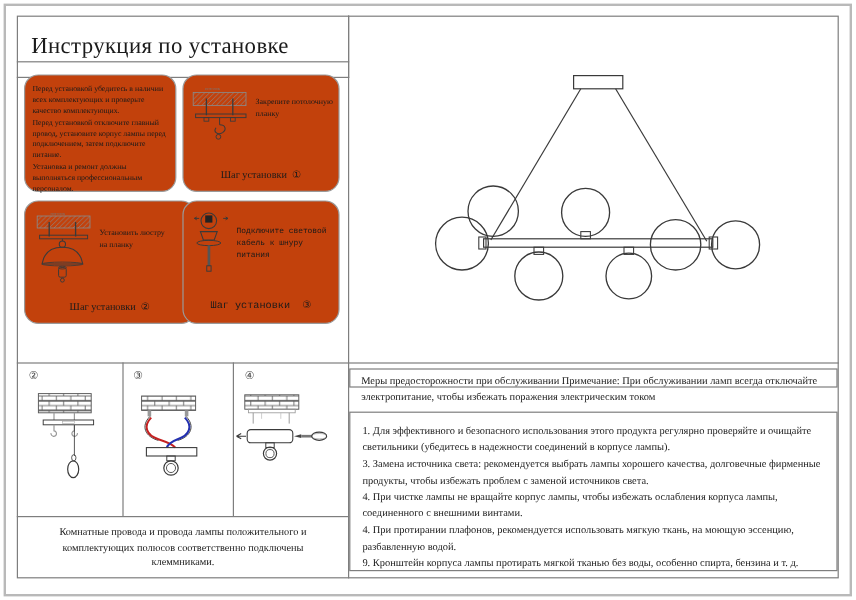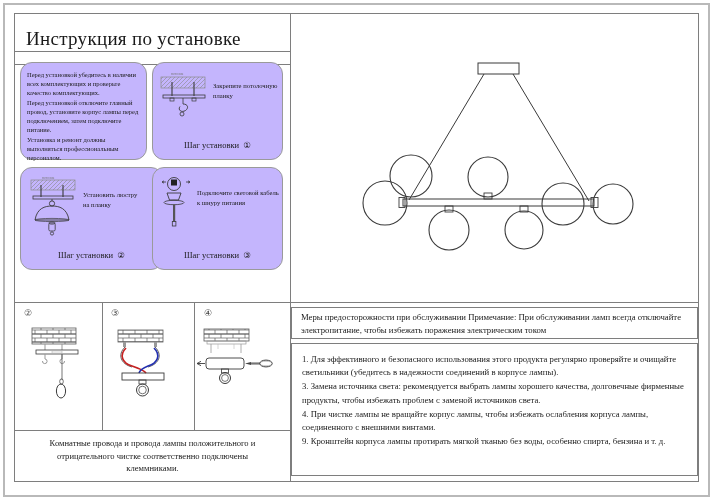--- a/index.html
+++ b/index.html
@@ -18,7 +18,7 @@
   .pdiv1{left:102px;top:302px;width:0;height:128px;border-left:1px solid #7e7e7e;}
   .pdiv2{left:194px;top:302px;width:0;height:128px;border-left:1px solid #7e7e7e;}
 
-  .rbox{border:1px solid #9a9a9a;border-radius:12px;background:#c4b5fd;}
+  .rbox{border:1px solid #9a9a9a;border-radius:12px;background:#c2410c;}
   .intro-box{left:20px;top:62px;width:127px;height:98px;padding:7px 5px 0 6px;}
   .intro-box div{font-size:6.5px;line-height:1.42;}
   .step-box1{left:152px;top:62px;width:131px;height:98px;}

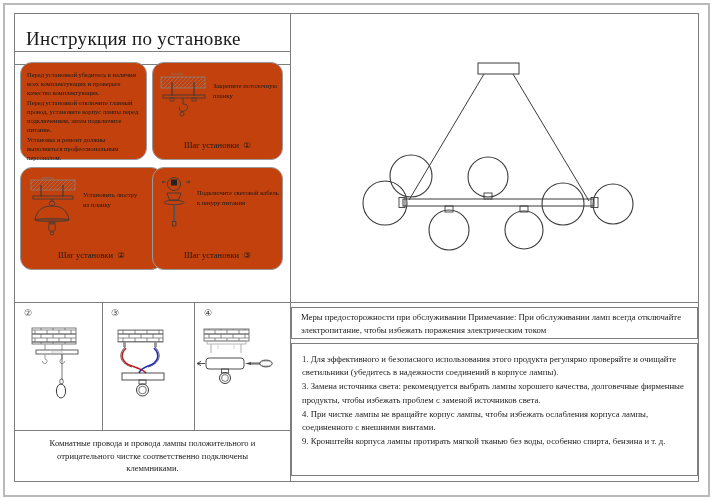--- a/index.html
+++ b/index.html
@@ -23,7 +23,7 @@
   .intro-box div{font-size:6.5px;line-height:1.42;}
   .step-box1{left:152px;top:62px;width:131px;height:98px;}
   .step-box2{left:20px;top:167px;width:143px;height:103px;padding-left:20px;}
-  .step-box3{left:152px;top:167px;width:131px;height:103px;}
+  .step-box3{left:152px;top:167px;width:131px;height:103px;font-family:Liberation Mono, monospace;}
   .step-caption{position:absolute;font-size:6.6px;line-height:1.5;}
   .step-line{position:absolute;bottom:9px;left:0;right:0;text-align:center;font-size:8.5px;}
   .fig{position:absolute;}

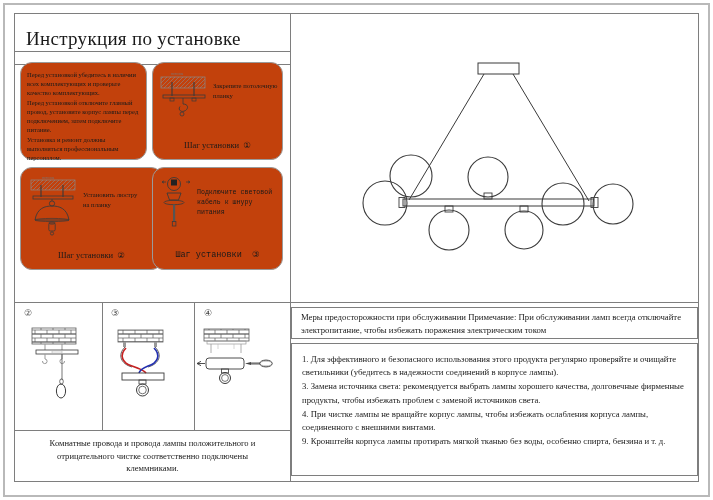--- a/index.html
+++ b/index.html
@@ -33,7 +33,7 @@
                justify-content:center;padding:0 16px;text-align:center;}
   .caption-box div{font-size:8.6px;line-height:1.5;}
 
-  .note-box{left:291px;top:307px;width:407px;height:32px;border:1px solid #7e7e7e;
+  .note-box{left:291px;top:307px;width:407px;height:16px;border:1px solid #7e7e7e;
             padding:3px 9px;font-size:8.7px;line-height:1.5;}
   .care-box{left:291px;top:343px;width:407px;height:133px;border:1px solid #7e7e7e;
             padding:9px 10px 0 10px;}

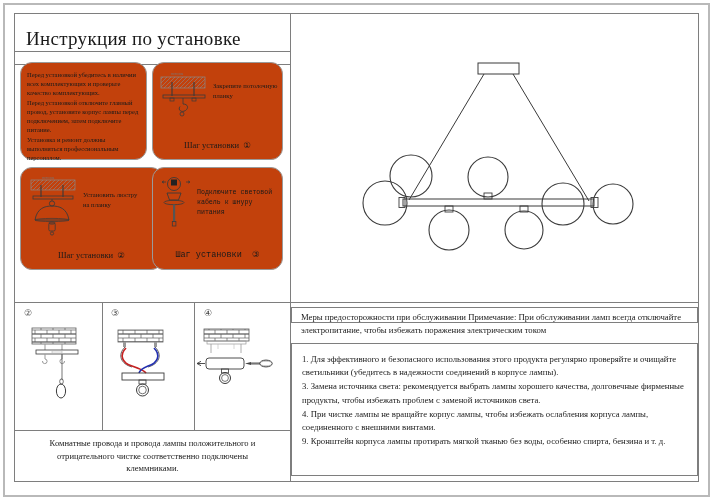--- a/index.html
+++ b/index.html
@@ -195,7 +195,7 @@
 
   <div class="abs hline-caption"></div>
   <div class="abs caption-box">
-    <div>Комнатные провода и провода лампы положительного и отрицательного чистке соответственно подключены клеммниками.</div>
+    <div>Комнатные провода и провода лампы положительного и комплектующих полюсов соответственно подключены клеммниками.</div>
   </div>
 
   <svg class="abs" style="left:291px;top:14px;" width="407" height="287" viewBox="0 0 407 287">

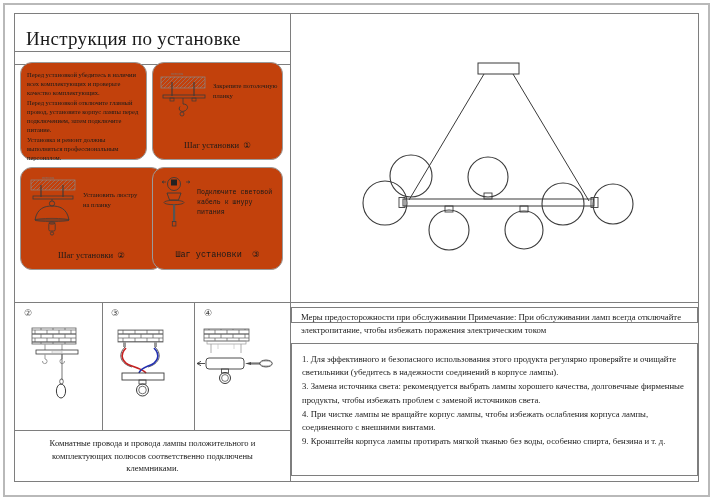--- a/index.html
+++ b/index.html
@@ -225,6 +225,7 @@
     <div>1. Для эффективного и безопасного использования этого продукта регулярно проверяйте и очищайте светильники (убедитесь в надежности соединений в корпусе лампы).</div>
     <div>3. Замена источника света: рекомендуется выбрать лампы хорошего качества, долговечные фирменные продукты, чтобы избежать проблем с заменой источников света.</div>
     <div>4. При чистке лампы не вращайте корпус лампы, чтобы избежать ослабления корпуса лампы, соединенного с внешними винтами.</div>
+    <div>4. При протирании плафонов, рекомендуется использовать мягкую ткань, на моющую эссенцию, разбавленную водой.</div>
     <div>9. Кронштейн корпуса лампы протирать мягкой тканью без воды, особенно спирта, бензина и т. д.</div>
   </div>
 

